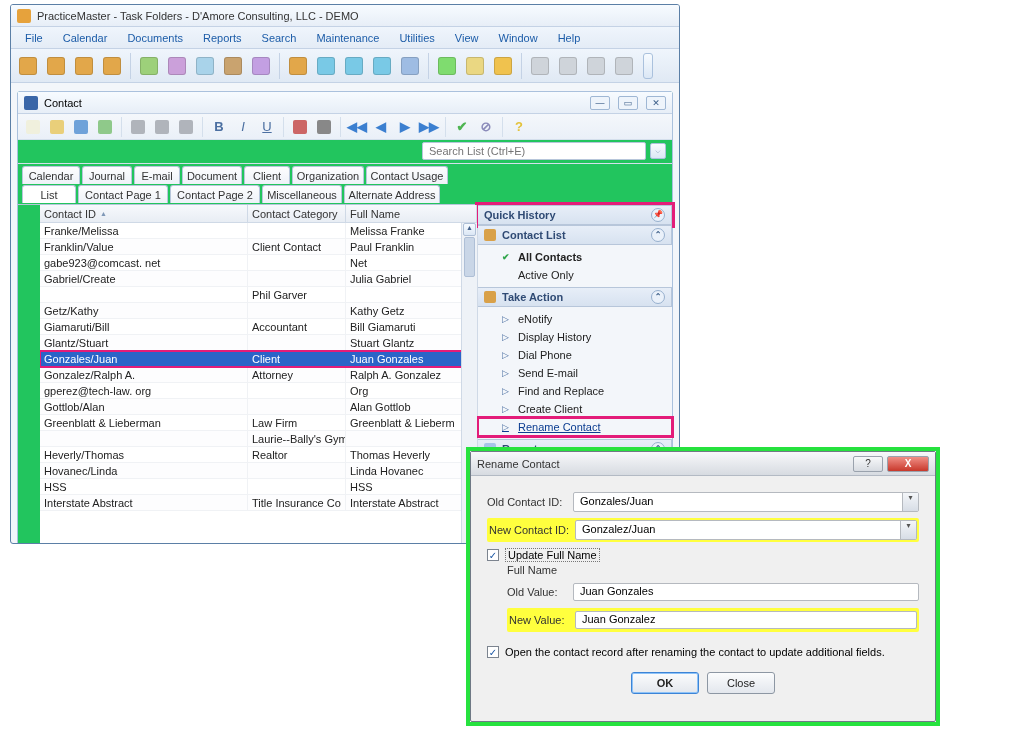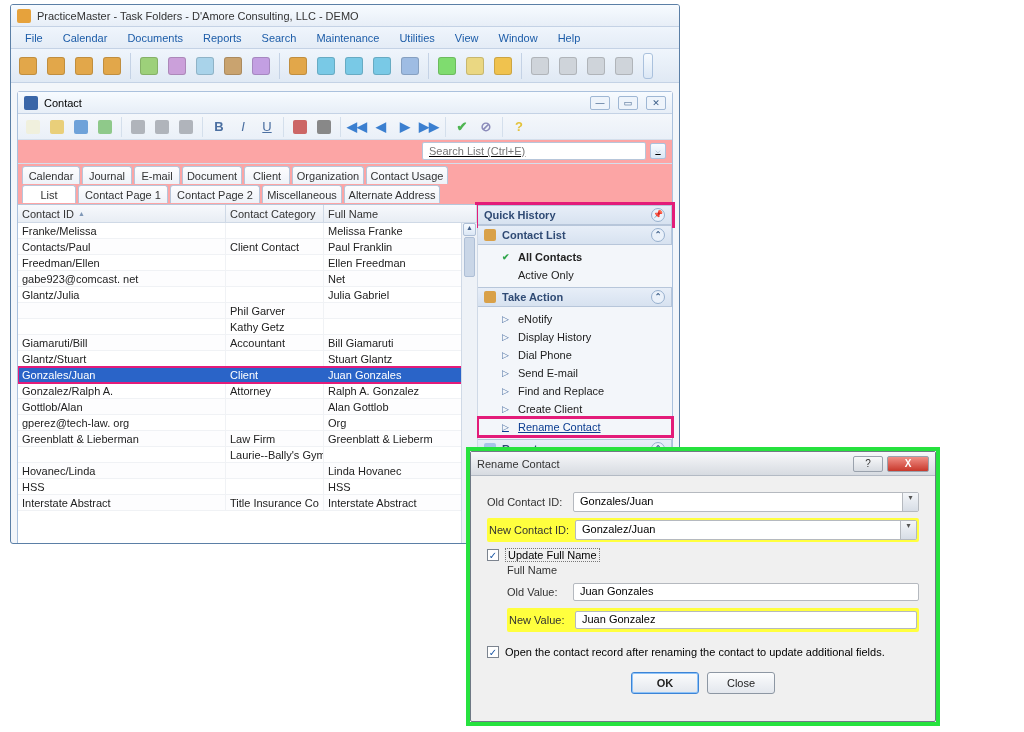--- a/index.html
+++ b/index.html
@@ -22,7 +22,7 @@
   .tb-more { width:10px; height:26px; border:1px solid #aac1dd; border-radius:3px; background:linear-gradient(#f7fbff,#dbe7f5); margin-left:4px; }
 
   
-  .contact-window { position:absolute; left:6px; top:86px; right:6px; height:536px; background:#fca5a5; border:1px solid #aac1dd; border-radius:3px; }
+  .contact-window { position:absolute; left:6px; top:86px; right:6px; height:536px; background:#22c55e; border:1px solid #aac1dd; border-radius:3px; }
 
   .cw-titlebar { display:flex; align-items:center; height:22px; background:linear-gradient(#f7fbff,#e7eef7); border-bottom:1px solid #c4d2e5; padding:0 6px; gap:6px; }
   .cw-titlebar .ico { width:14px; height:14px; background:#3a66a8; border-radius:2px; }

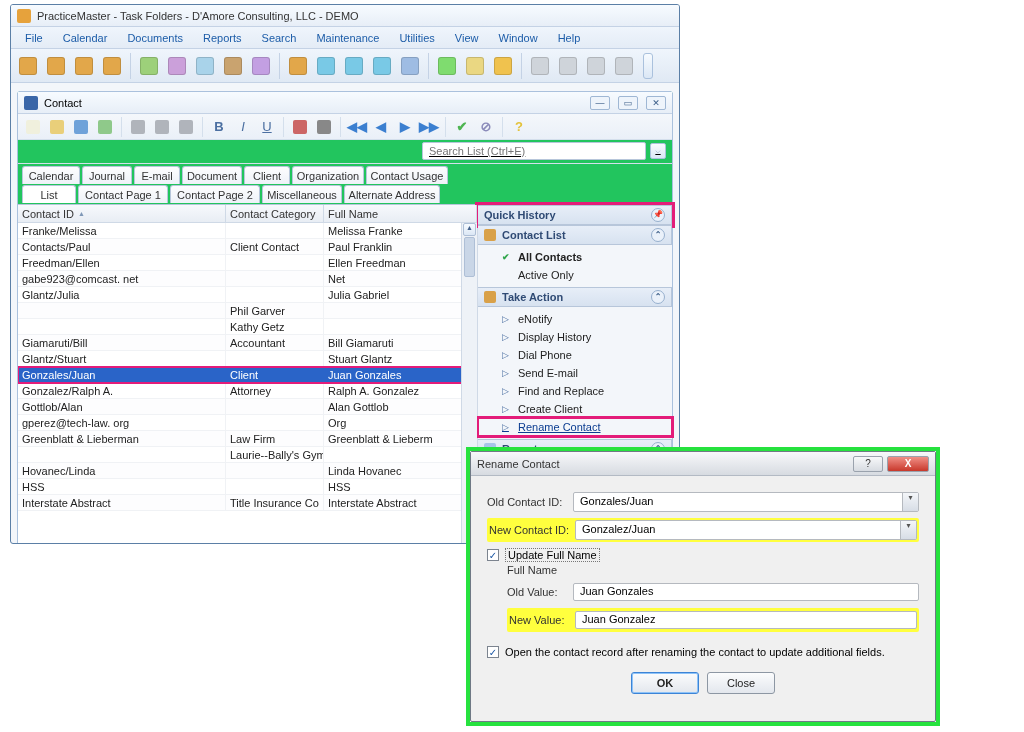--- a/index.html
+++ b/index.html
@@ -34,7 +34,7 @@
   .mini-toolbar .mico { width:14px; height:14px; border-radius:2px; }
   .mini-sep { width:1px; height:20px; background:#d4dfec; margin:0 3px; }
 
-  .searchbar { display:flex; justify-content:flex-end; align-items:center; height:24px; padding:2px 6px 4px 0; border-bottom:1px solid #d4dfec;text-decoration:underline; }
+  .searchbar { display:flex; justify-content:flex-end; align-items:center; height:24px; padding:2px 6px 4px 0; border-bottom:1px solid #d4dfec; }
   .searchbox { width:224px; height:18px; border:1px solid #b7c6da; border-radius:2px; background:#fff; padding:0 6px; font-size:11px; color:#888; }
   .search-drop { width:16px; height:16px; border:1px solid #aac1dd; border-radius:2px; margin-left:4px; background:linear-gradient(#f7fbff,#dbe7f5); display:flex; align-items:center; justify-content:center; font-size:7px; color:#3b5e88; }
 

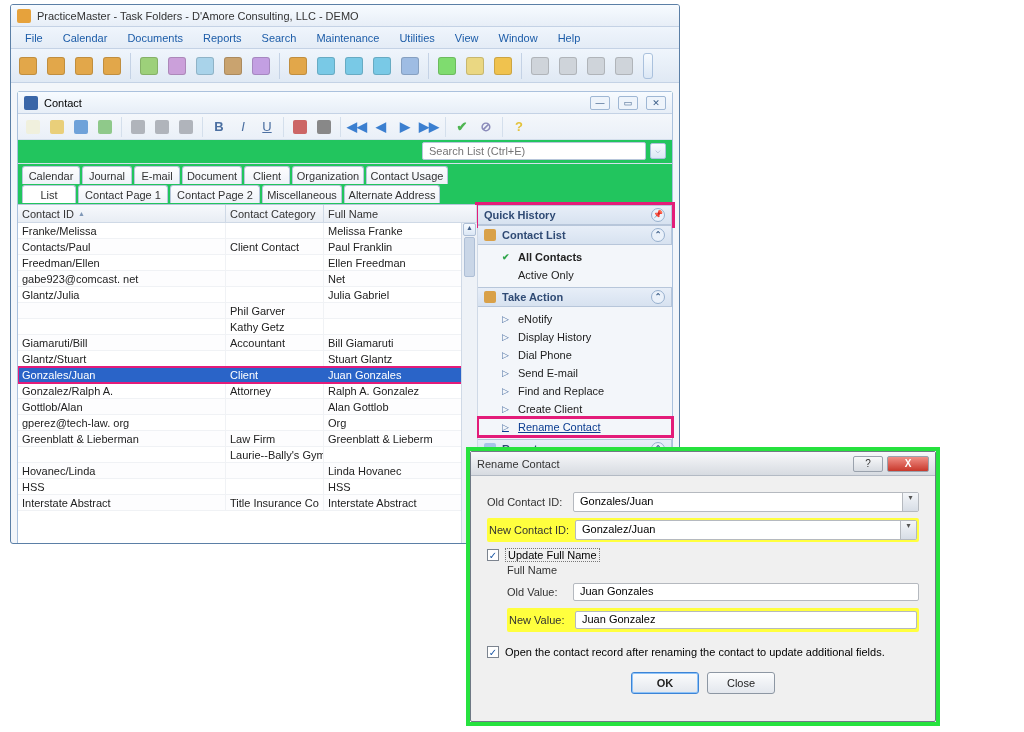--- a/index.html
+++ b/index.html
@@ -58,7 +58,7 @@
 
   
   .cw-body { display:flex; height:calc(100% - 112px); border-top:1px solid #b7c6da; }
-  .grid-wrap { flex:1; background:#fff; overflow:hidden; position:relative; }
+  .grid-wrap { flex:1; background:#fff; overflow:hidden; position:relative;margin-left:22px; }
   .grid-header { display:flex; background:linear-gradient(#f7f9fc,#e8edf4); border-bottom:1px solid #cfd9e6; height:18px; }
   .gh { border-right:1px solid #cfd9e6; padding:1px 4px; font-size:11px; color:#333; display:flex; align-items:center; }
   .gh:nth-child(1){width:208px}

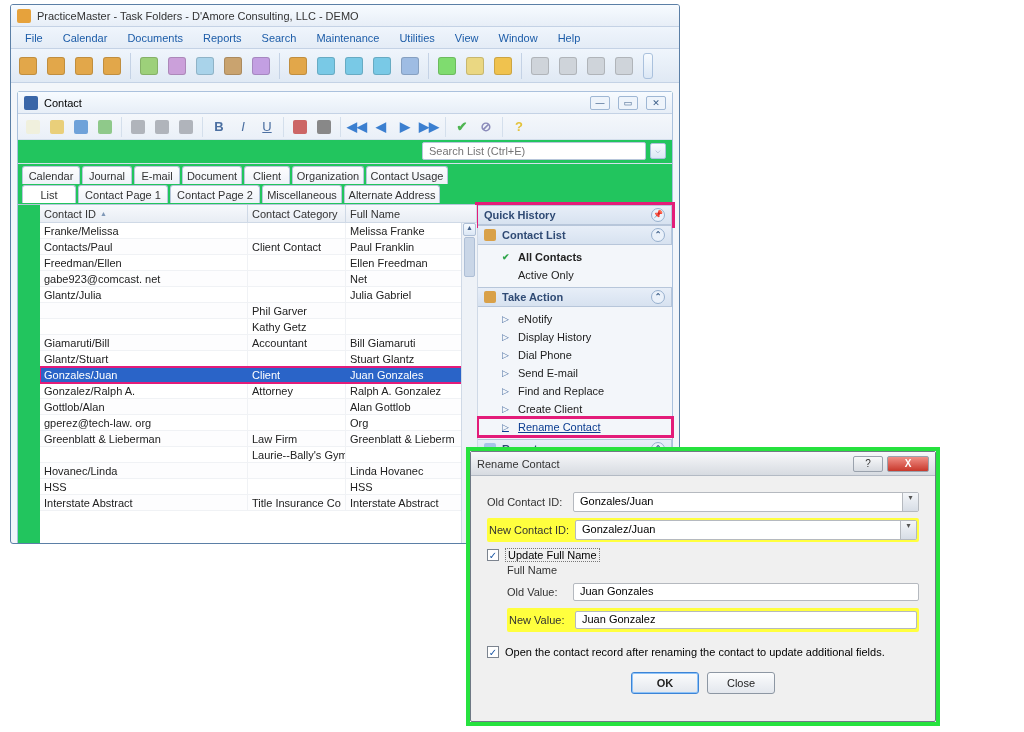--- a/index.html
+++ b/index.html
@@ -321,7 +321,7 @@
               <div class="gc">Melissa Franke</div>
             </div>
             <div class="gr">
-              <div class="gc">Contacts/Paul</div>
+              <div class="gc">Franklin/Value</div>
               <div class="gc">Client Contact</div>
               <div class="gc">Paul Franklin</div>
             </div>

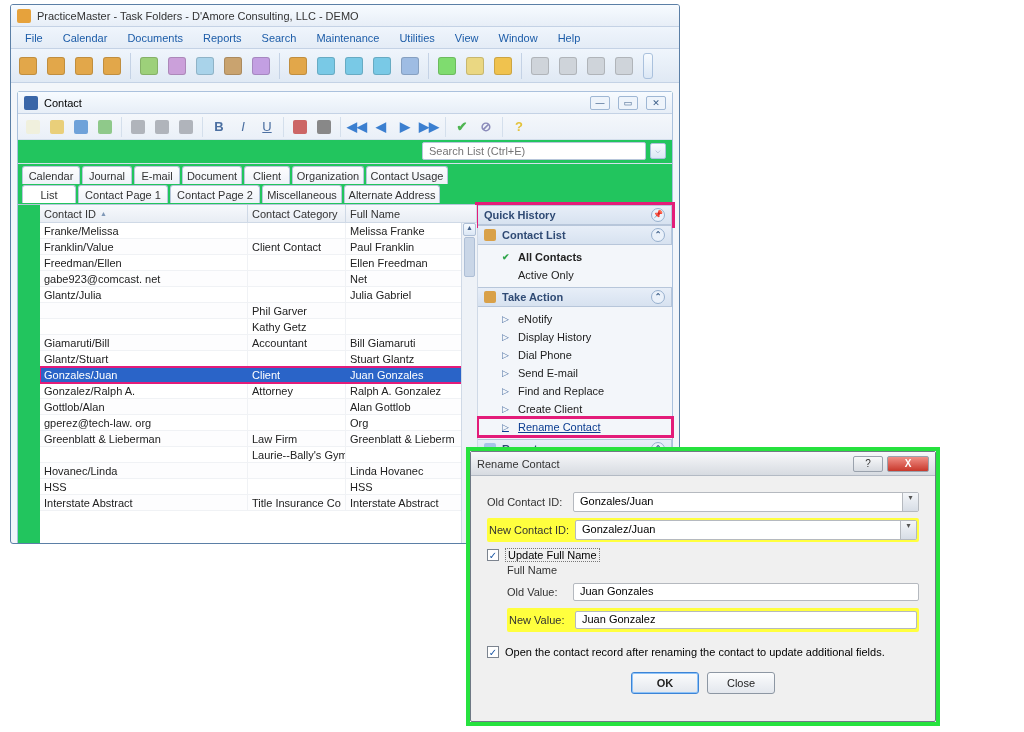--- a/index.html
+++ b/index.html
@@ -326,11 +326,6 @@
               <div class="gc">Paul Franklin</div>
             </div>
             <div class="gr">
-              <div class="gc">Freedman/Ellen</div>
-              <div class="gc"></div>
-              <div class="gc">Ellen Freedman</div>
-            </div>
-            <div class="gr">
               <div class="gc">gabe923@comcast. net</div>
               <div class="gc"></div>
               <div class="gc">Net</div>

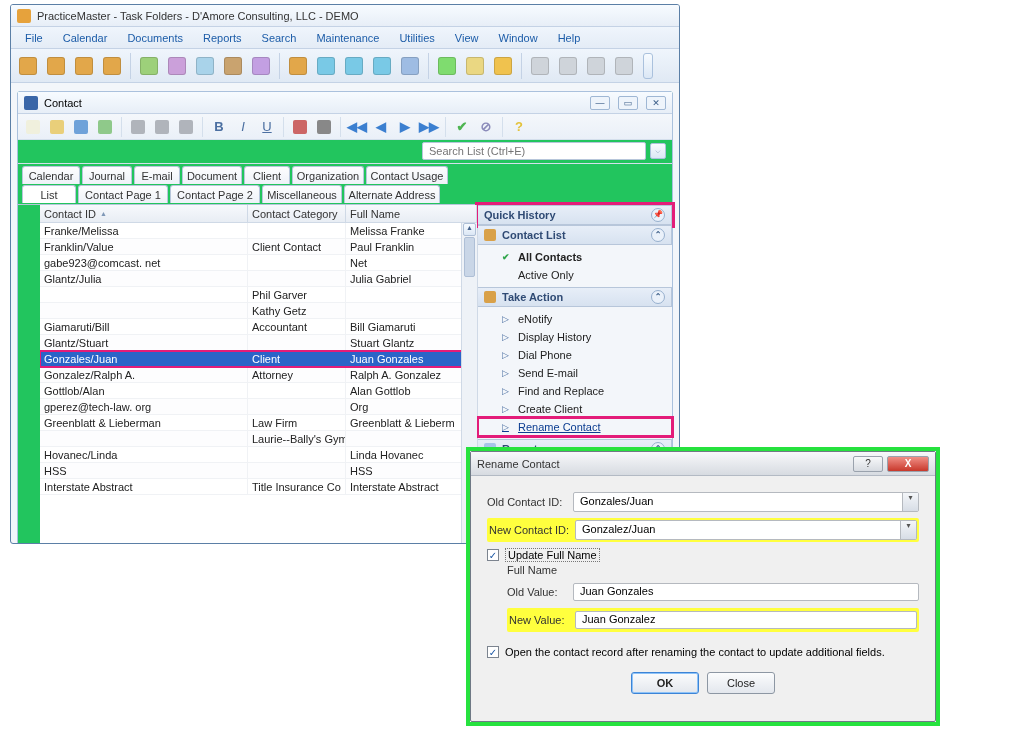--- a/index.html
+++ b/index.html
@@ -331,7 +331,7 @@
               <div class="gc">Net</div>
             </div>
             <div class="gr">
-              <div class="gc">Glantz/Julia</div>
+              <div class="gc">Gabriel/Create</div>
               <div class="gc"></div>
               <div class="gc">Julia Gabriel</div>
             </div>

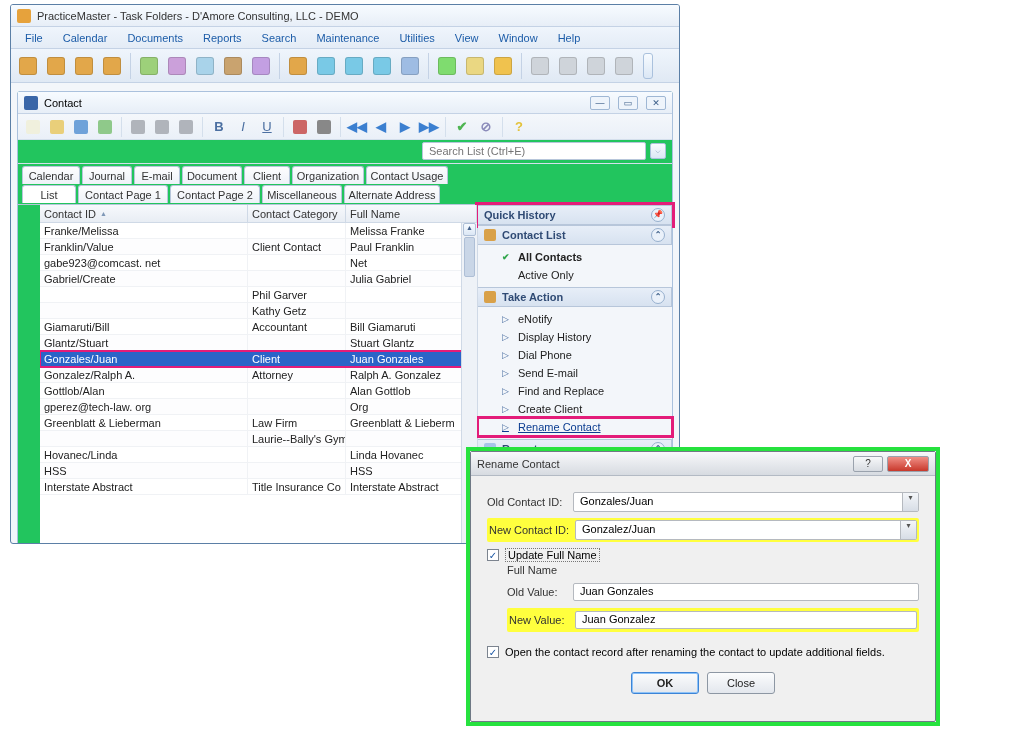--- a/index.html
+++ b/index.html
@@ -340,6 +340,7 @@
               <div class="gc">Phil Garver</div>
             </div>
             <div class="gr">
+              <div class="gc">Getz/Kathy</div>
               <div class="gc"></div>
               <div class="gc">Kathy Getz</div>
             </div>

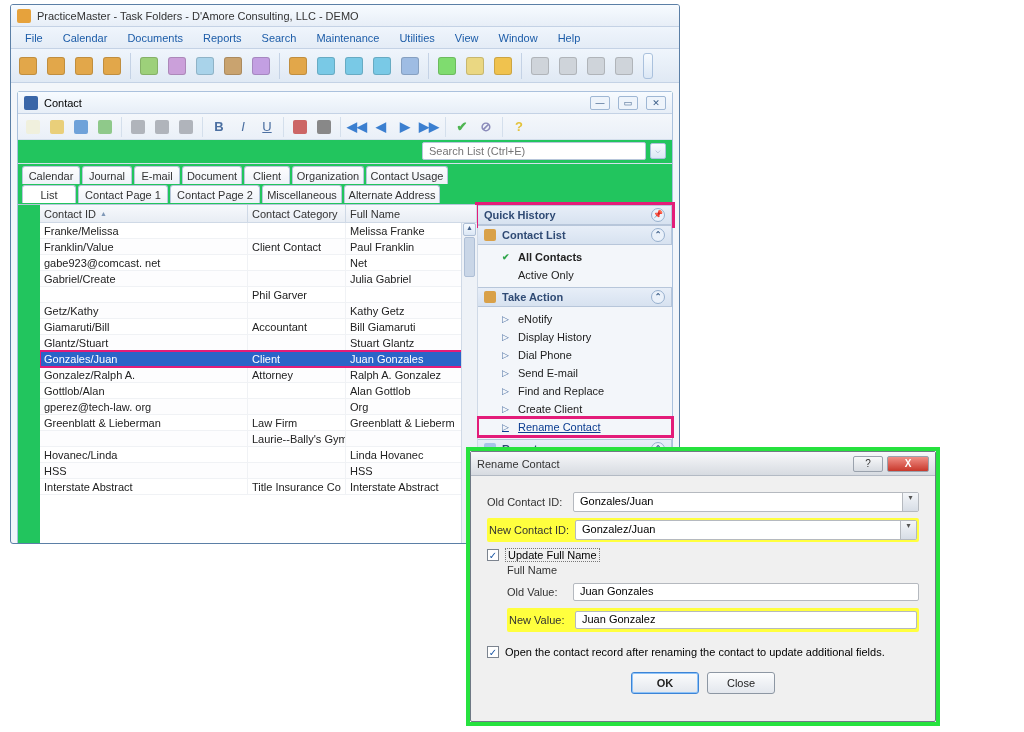--- a/index.html
+++ b/index.html
@@ -365,14 +365,14 @@
               <div class="gc">Ralph A. Gonzalez</div>
             </div>
             <div class="gr">
+              <div class="gc">gperez@tech-law. org</div>
+              <div class="gc"></div>
+              <div class="gc">Org</div>
+            </div>
+            <div class="gr">
               <div class="gc">Gottlob/Alan</div>
               <div class="gc"></div>
               <div class="gc">Alan Gottlob</div>
-            </div>
-            <div class="gr">
-              <div class="gc">gperez@tech-law. org</div>
-              <div class="gc"></div>
-              <div class="gc">Org</div>
             </div>
             <div class="gr">
               <div class="gc">Greenblatt &amp; Lieberman</div>

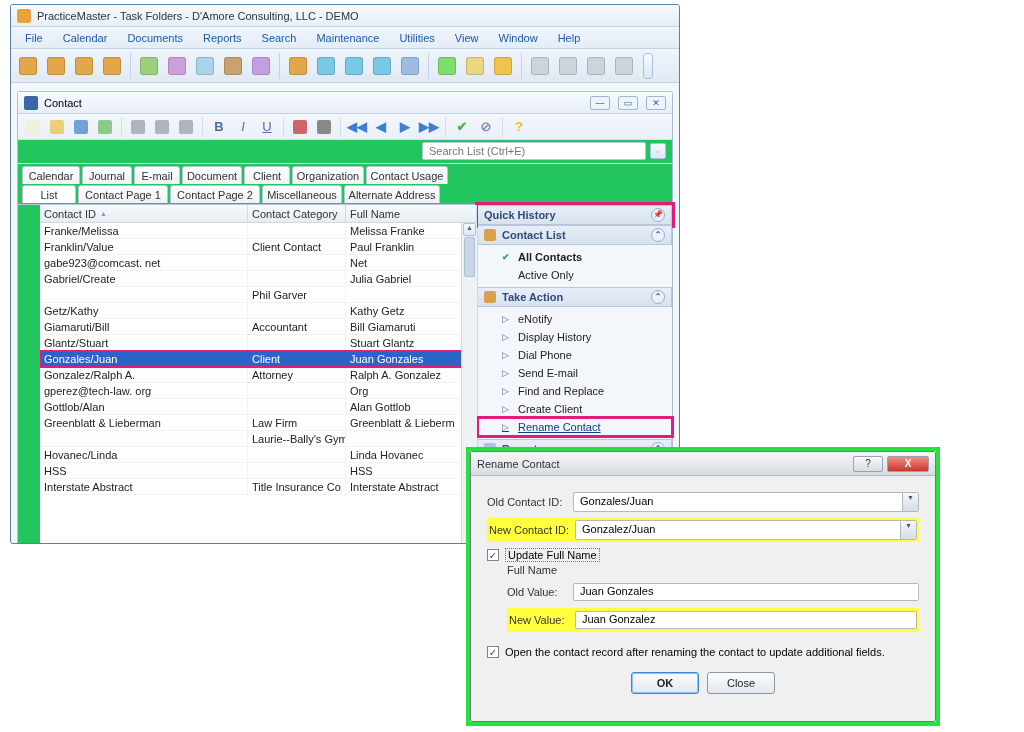--- a/index.html
+++ b/index.html
@@ -384,6 +384,11 @@
               <div class="gc">Laurie--Bally's Gym</div>
             </div>
             <div class="gr">
+              <div class="gc">Heverly/Thomas</div>
+              <div class="gc">Realtor</div>
+              <div class="gc">Thomas Heverly</div>
+            </div>
+            <div class="gr">
               <div class="gc">Hovanec/Linda</div>
               <div class="gc"></div>
               <div class="gc">Linda Hovanec</div>

